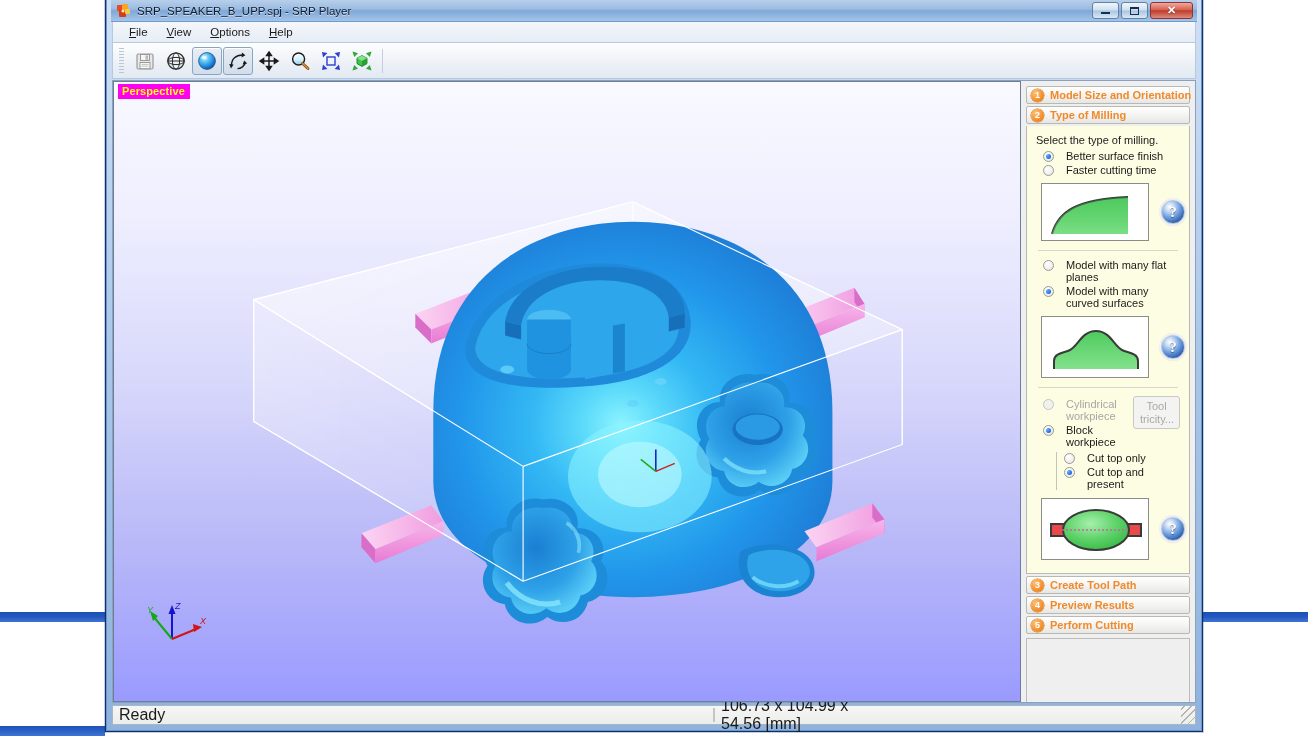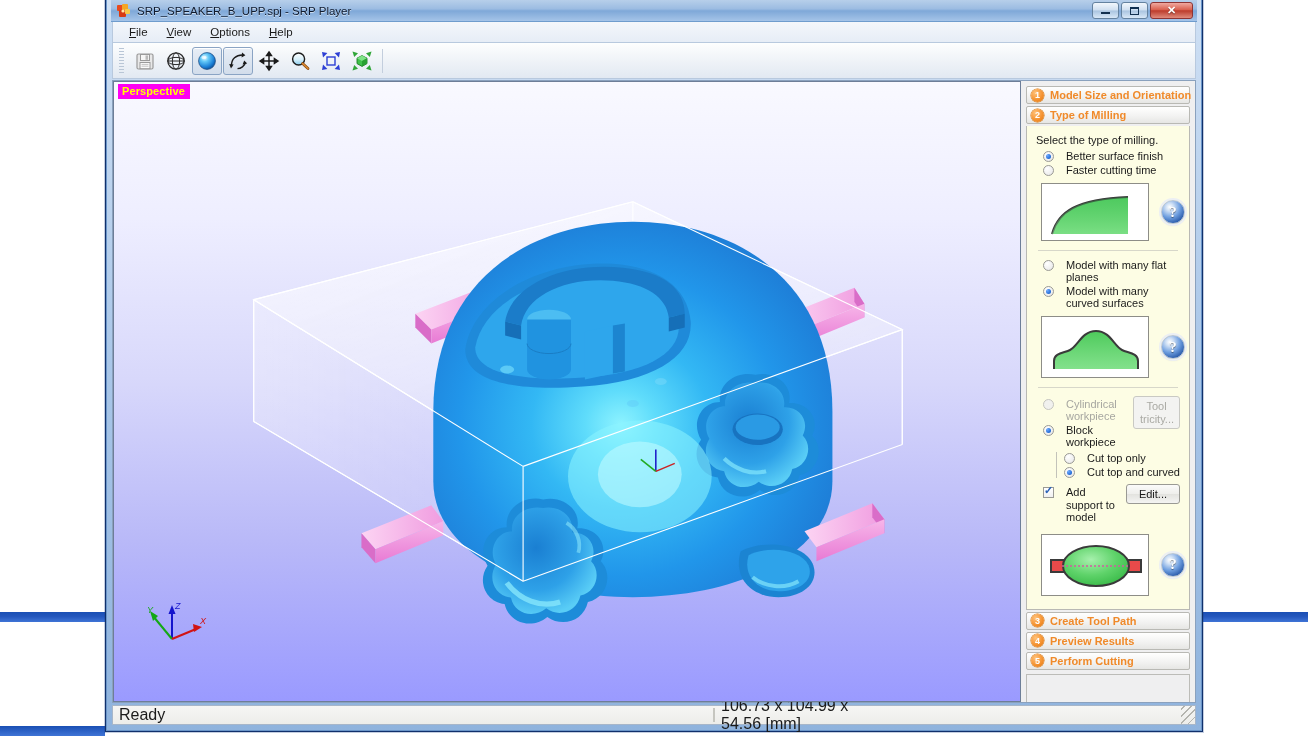--- a/index.html
+++ b/index.html
@@ -729,7 +729,7 @@
               </div>
               <div class="radio-row" style="margin-left:0;">
                 <span class="radio on"></span>
-                <span>Cut top and curved</span>
+                <span>Cut top and present</span>
               </div>
             </div>
 

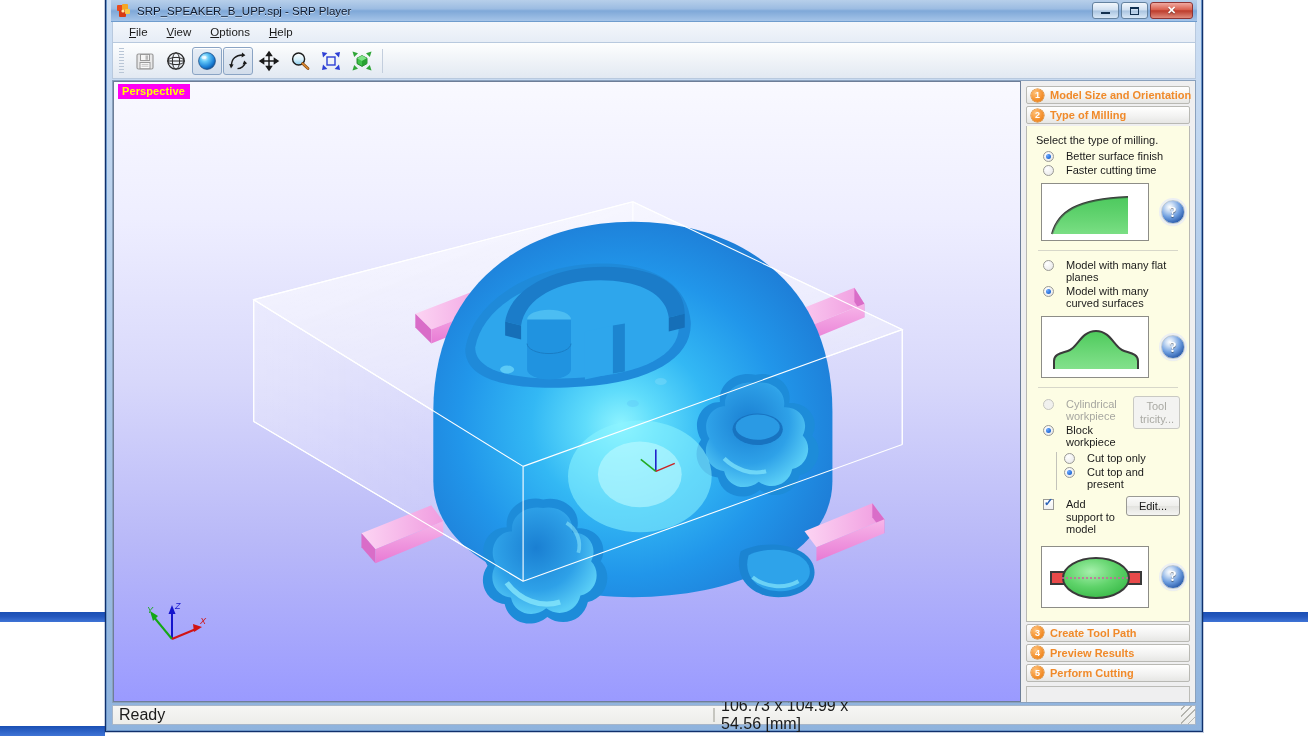--- a/index.html
+++ b/index.html
@@ -733,16 +733,6 @@
               </div>
             </div>
 
-            <div class="row-between" style="margin-top:6px;">
-              <div class="check-row" style="margin-left:7px;">
-                <span class="checkbox on"></span>
-                <span style="line-height:1.15;">
-                  <span>Add support to</span><br>
-                  <span>model</span>
-                </span>
-              </div>
-              <button class="btn" style="padding:3px 12px;">Edit...</button>
-            </div>
 
             <div class="pic-row" style="margin-top:8px;">
               <div class="pic-box tall">

